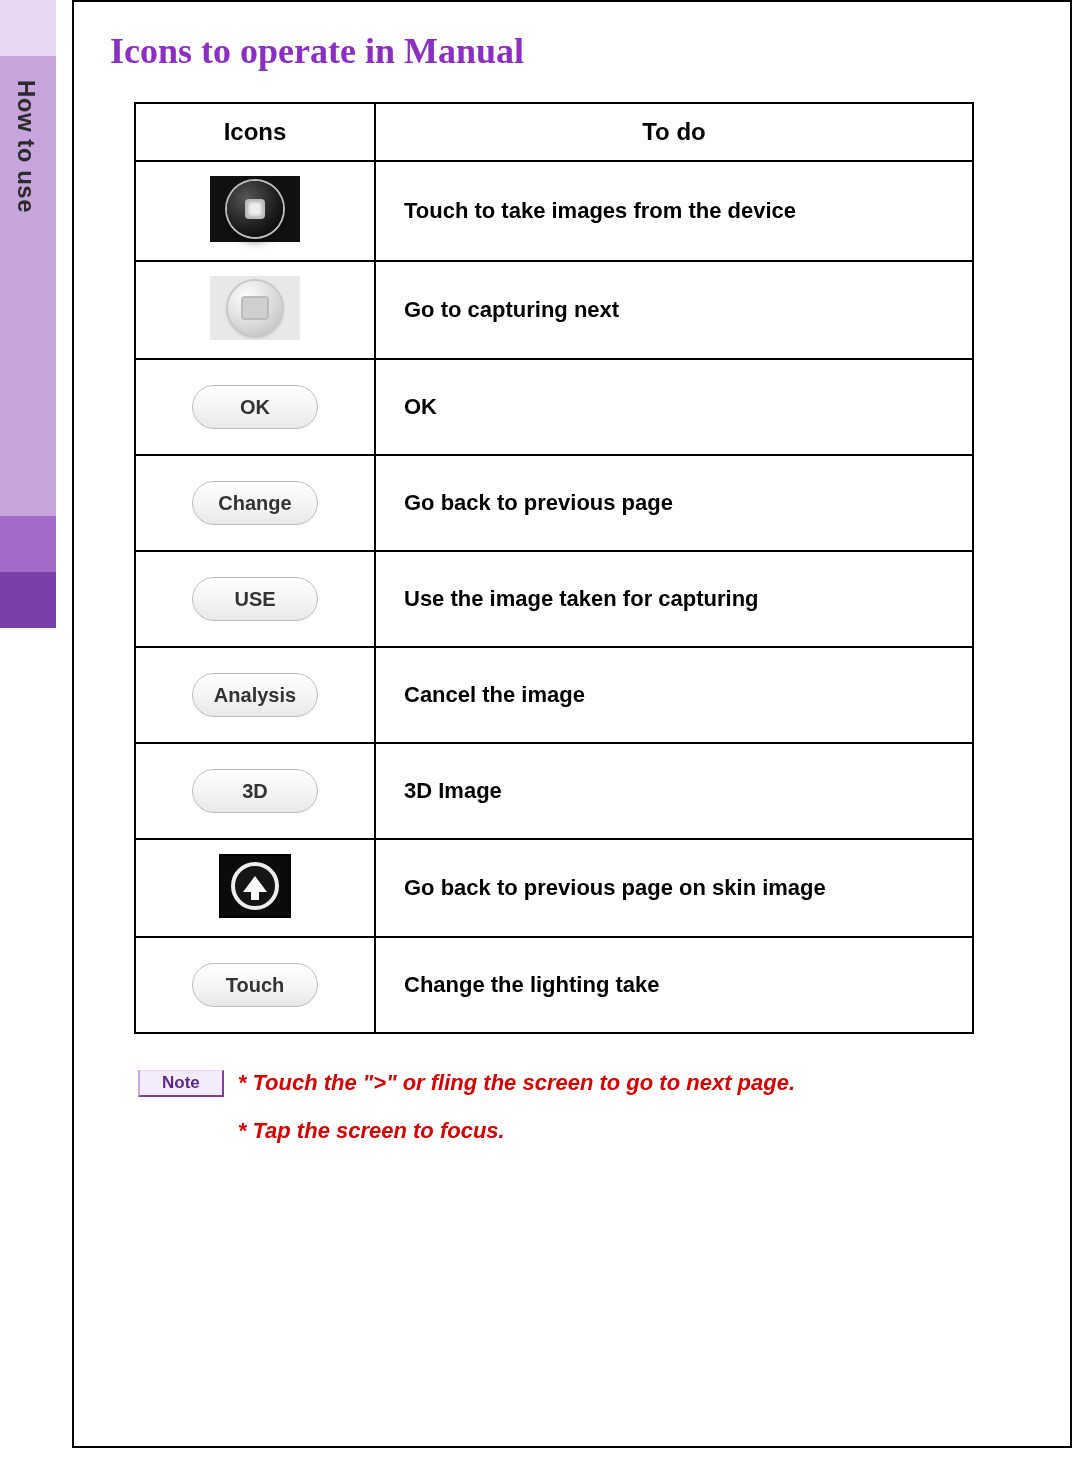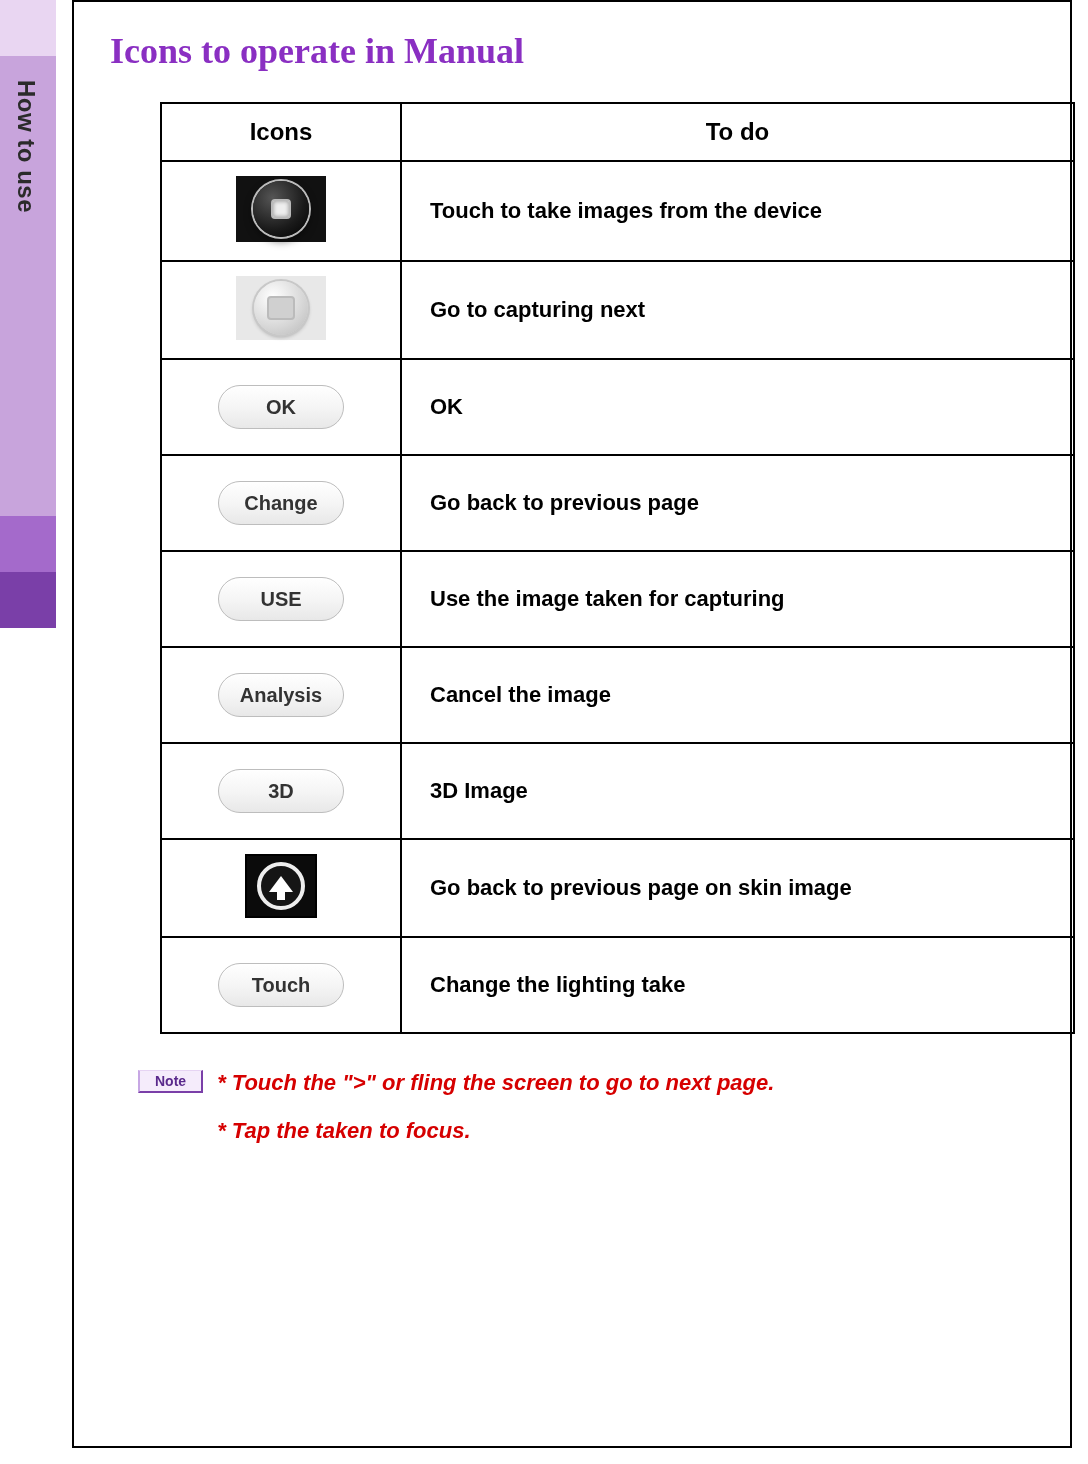--- a/index.html
+++ b/index.html
@@ -57,8 +57,8 @@
     font-family: Liberation Serif, serif;
   }
   .icon-table {
-    width: 915px;
-    margin-left: 50px;
+    width: 840px;
+    margin-left: 24px;
     border: 2.5px solid #000;
     border-collapse: collapse;
   }

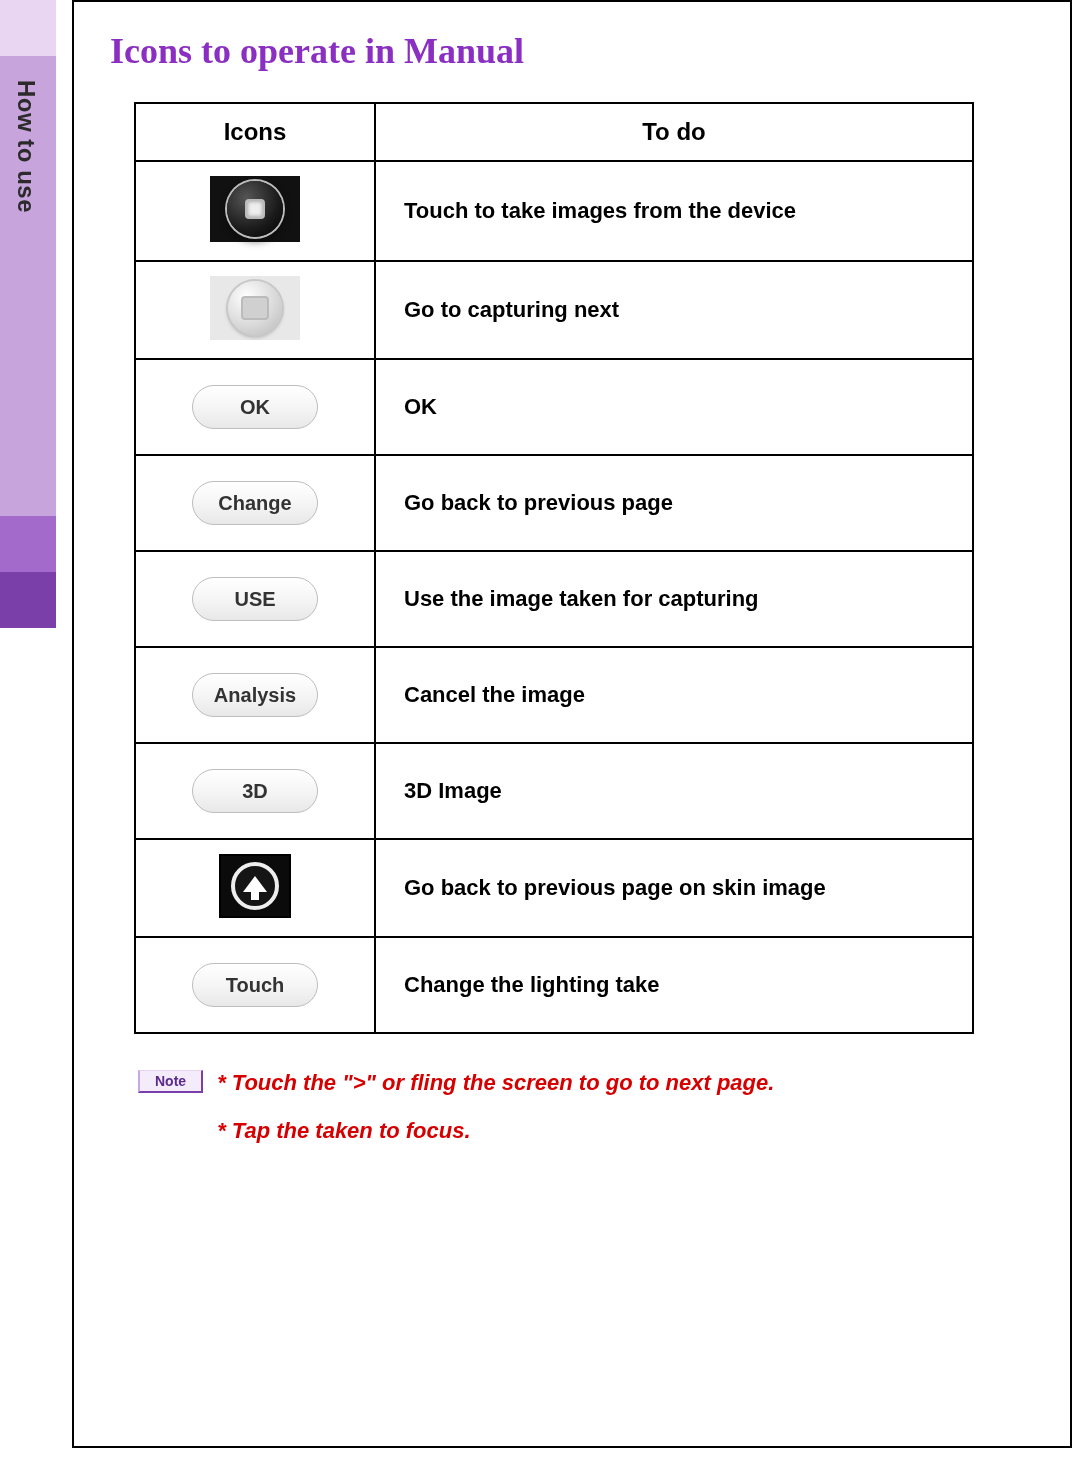--- a/index.html
+++ b/index.html
@@ -191,11 +191,11 @@
   }
   .note-badge {
     display: inline-block;
-    padding: 2px 15px;
+    padding: 2px 22px;
     background: #f5ecfb;
     color: #5a2a8c;
     font-weight: 700;
-    font-size: 14px;
+    font-size: 17px;
     border-left: 2px solid #c7a7e4;
     border-right: 2px solid #7a3fa8;
     border-bottom: 2px solid #7a3fa8;

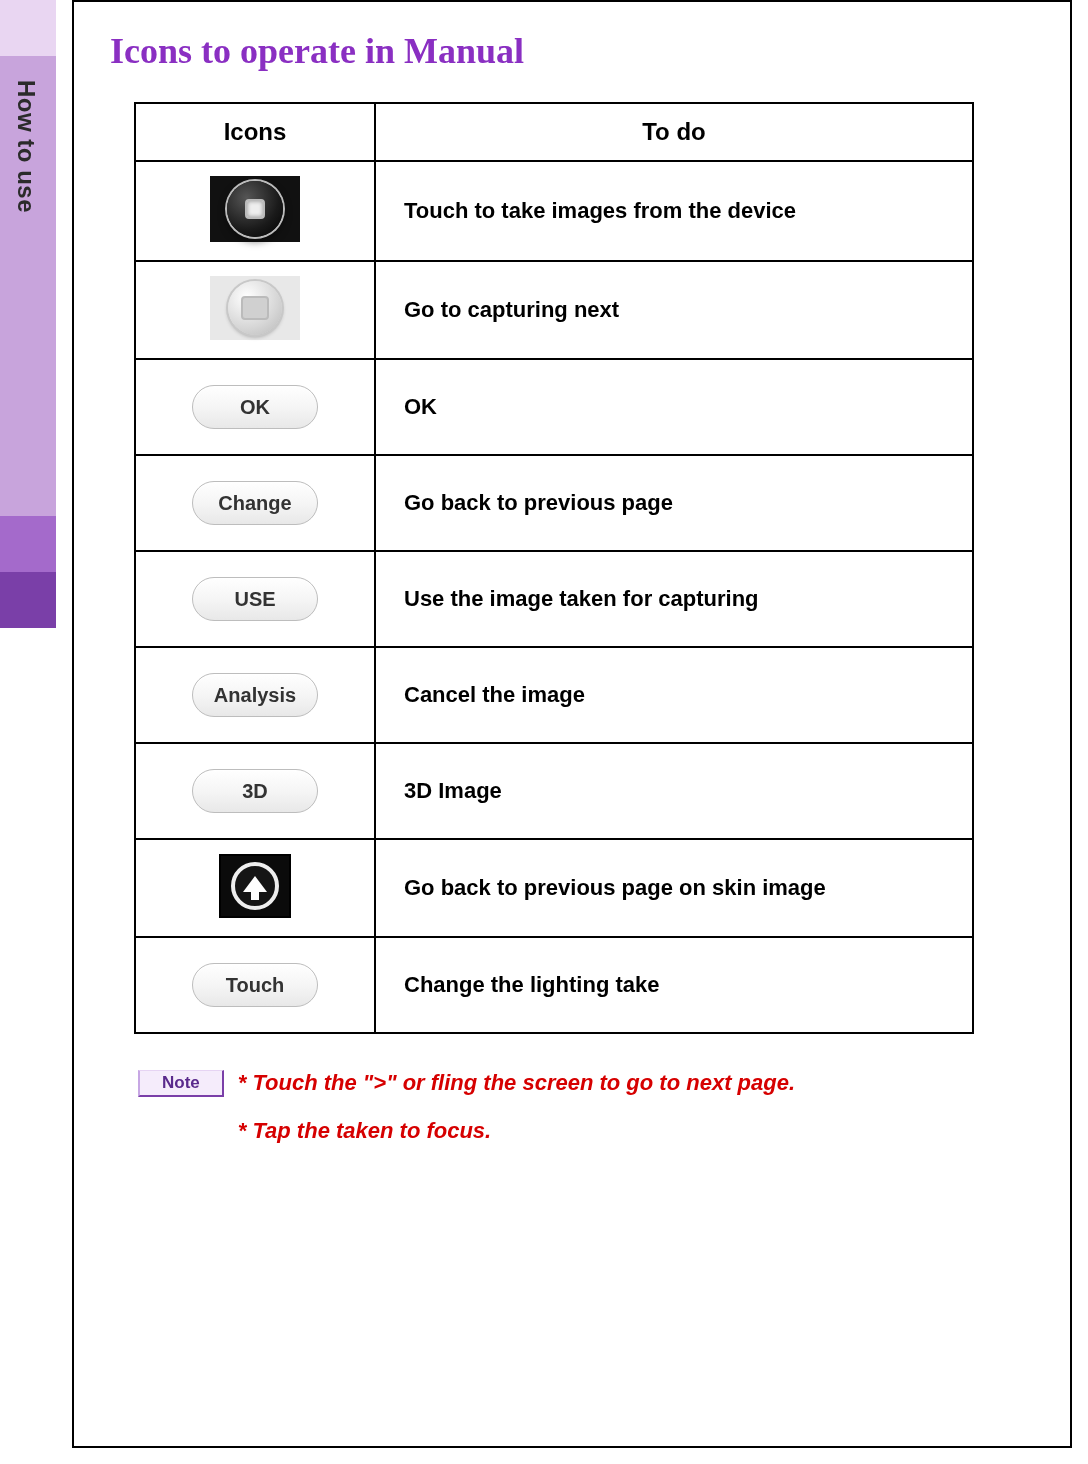--- a/index.html
+++ b/index.html
@@ -306,7 +306,7 @@
       <span class="note-badge">Note</span>
       <div class="note-lines">
         <div class="note-line">* Touch the "&gt;" or fling the screen to go to next page.</div>
-        <div class="note-line">* Tap the taken to focus.</div>
+        <div class="note-line">* Tap the screen to focus.</div>
       </div>
     </div>
 

